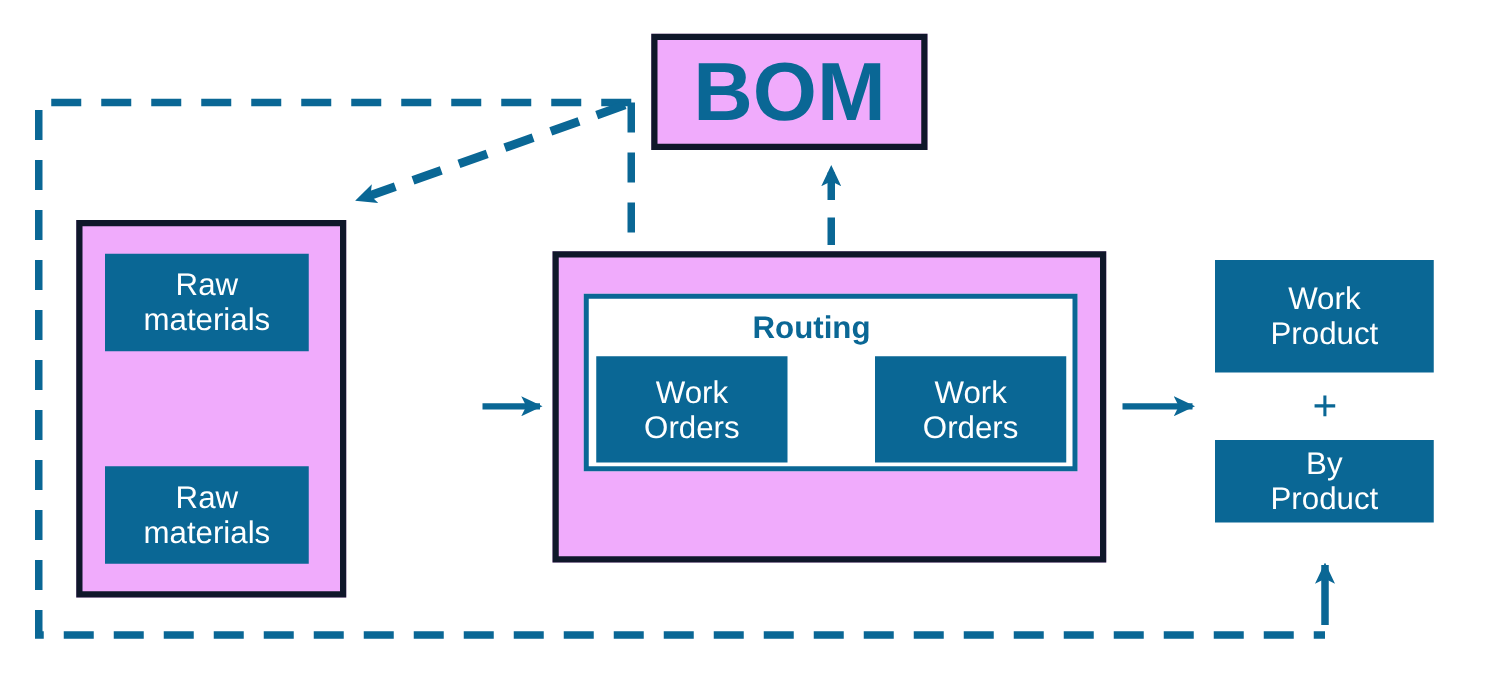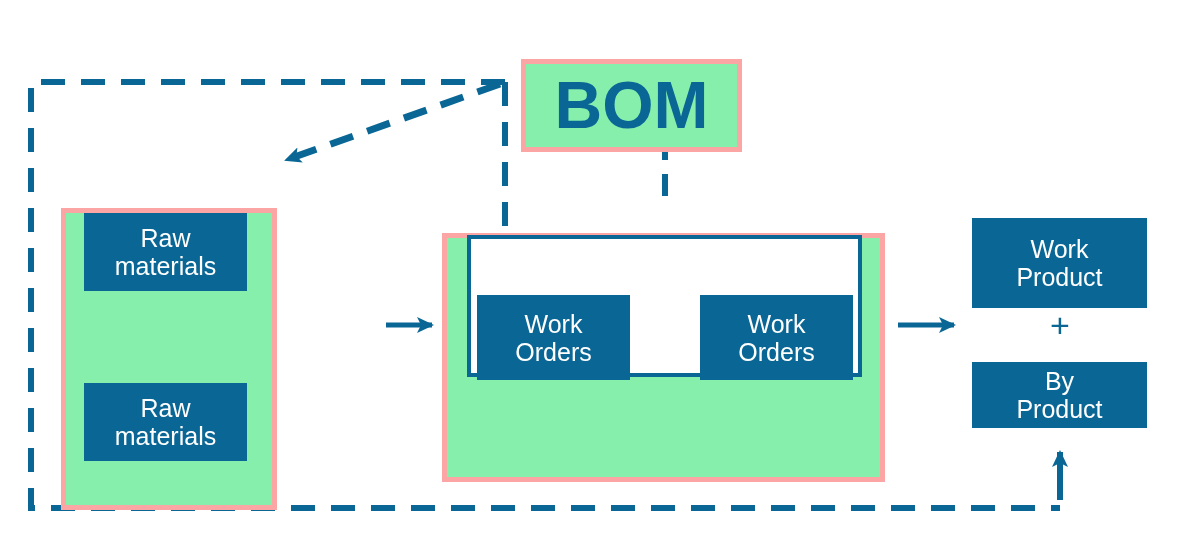--- a/index.html
+++ b/index.html
@@ -40,10 +40,9 @@
     margin-top: 10px;
   }
   .outline {
-    background: #86efac;
-    border: 5px solid #fca5a5;
+    background: #f0abfc;
+    border: 5px solid #0f172a;
     color: #0a6795;
-    margin-top: 32px;
   }
   .outline-thin {
     background: #ffffff;

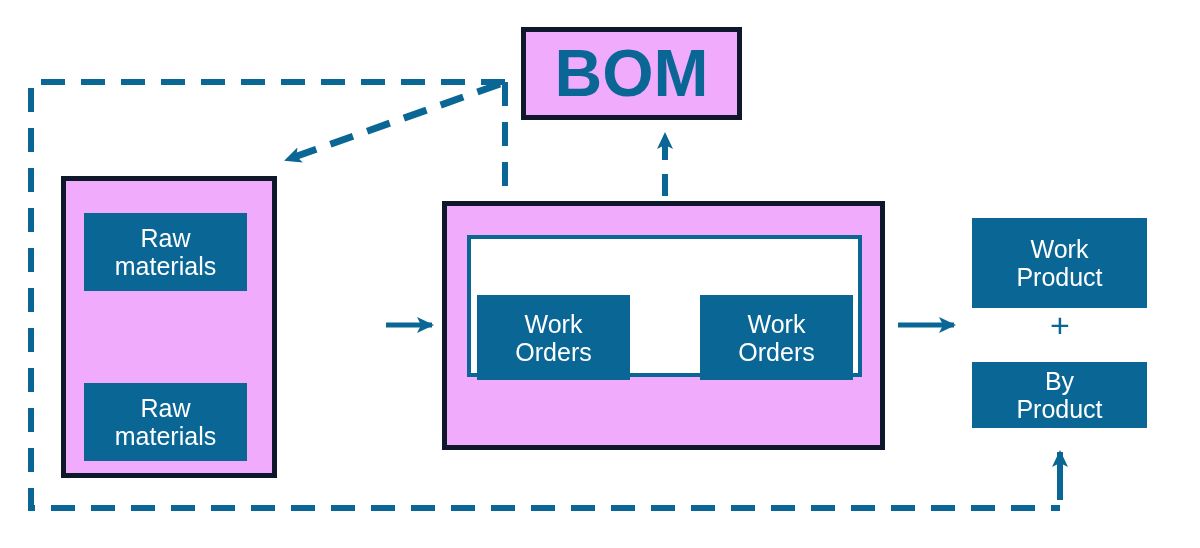--- a/index.html
+++ b/index.html
@@ -37,7 +37,6 @@
     background: #0a6795;
     color: #ffffff;
     font-size: 25px;
-    margin-top: 10px;
   }
   .outline {
     background: #f0abfc;

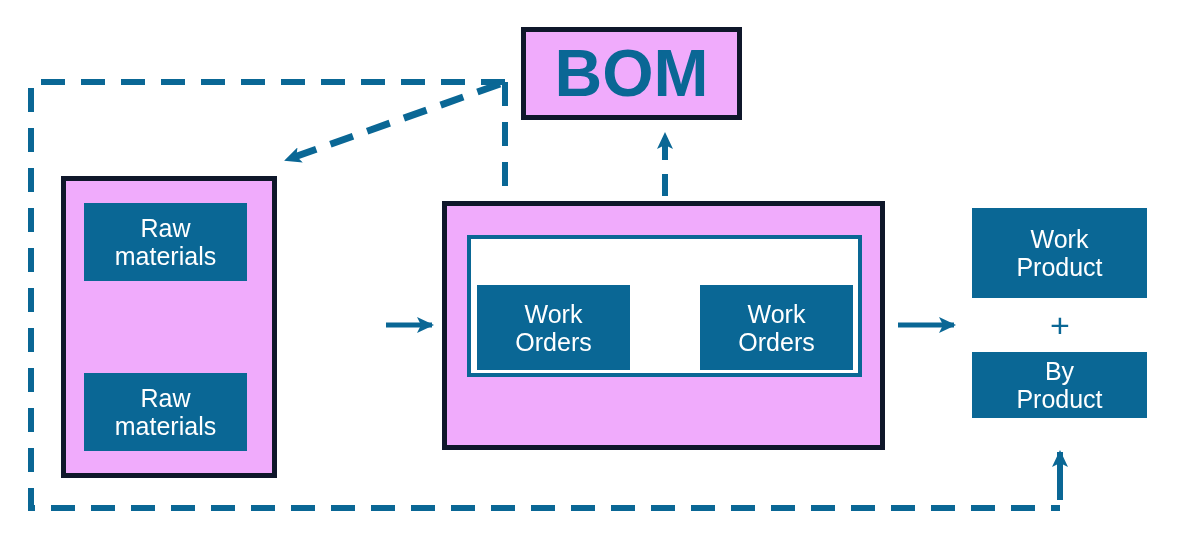--- a/index.html
+++ b/index.html
@@ -211,6 +211,7 @@
   <div class="node outline" id="mrp-box"></div>
   <div class="node outline-thin" id="routing-box"></div>
 
+  <span class="label-text" id="routing-label">Routing</span>
 
   <div class="node filled" id="wo-1">
     <span>

